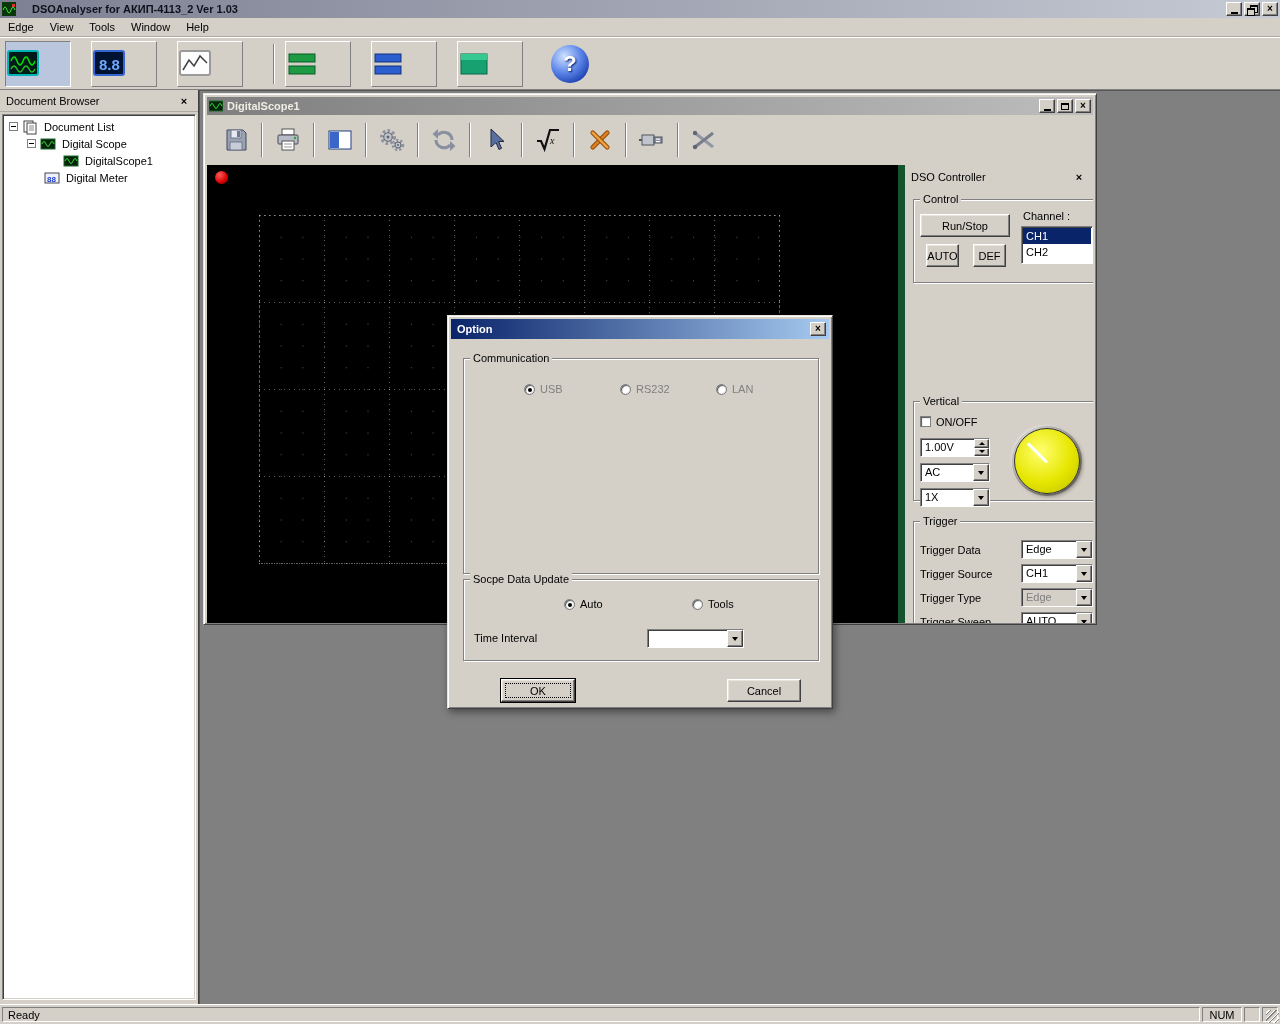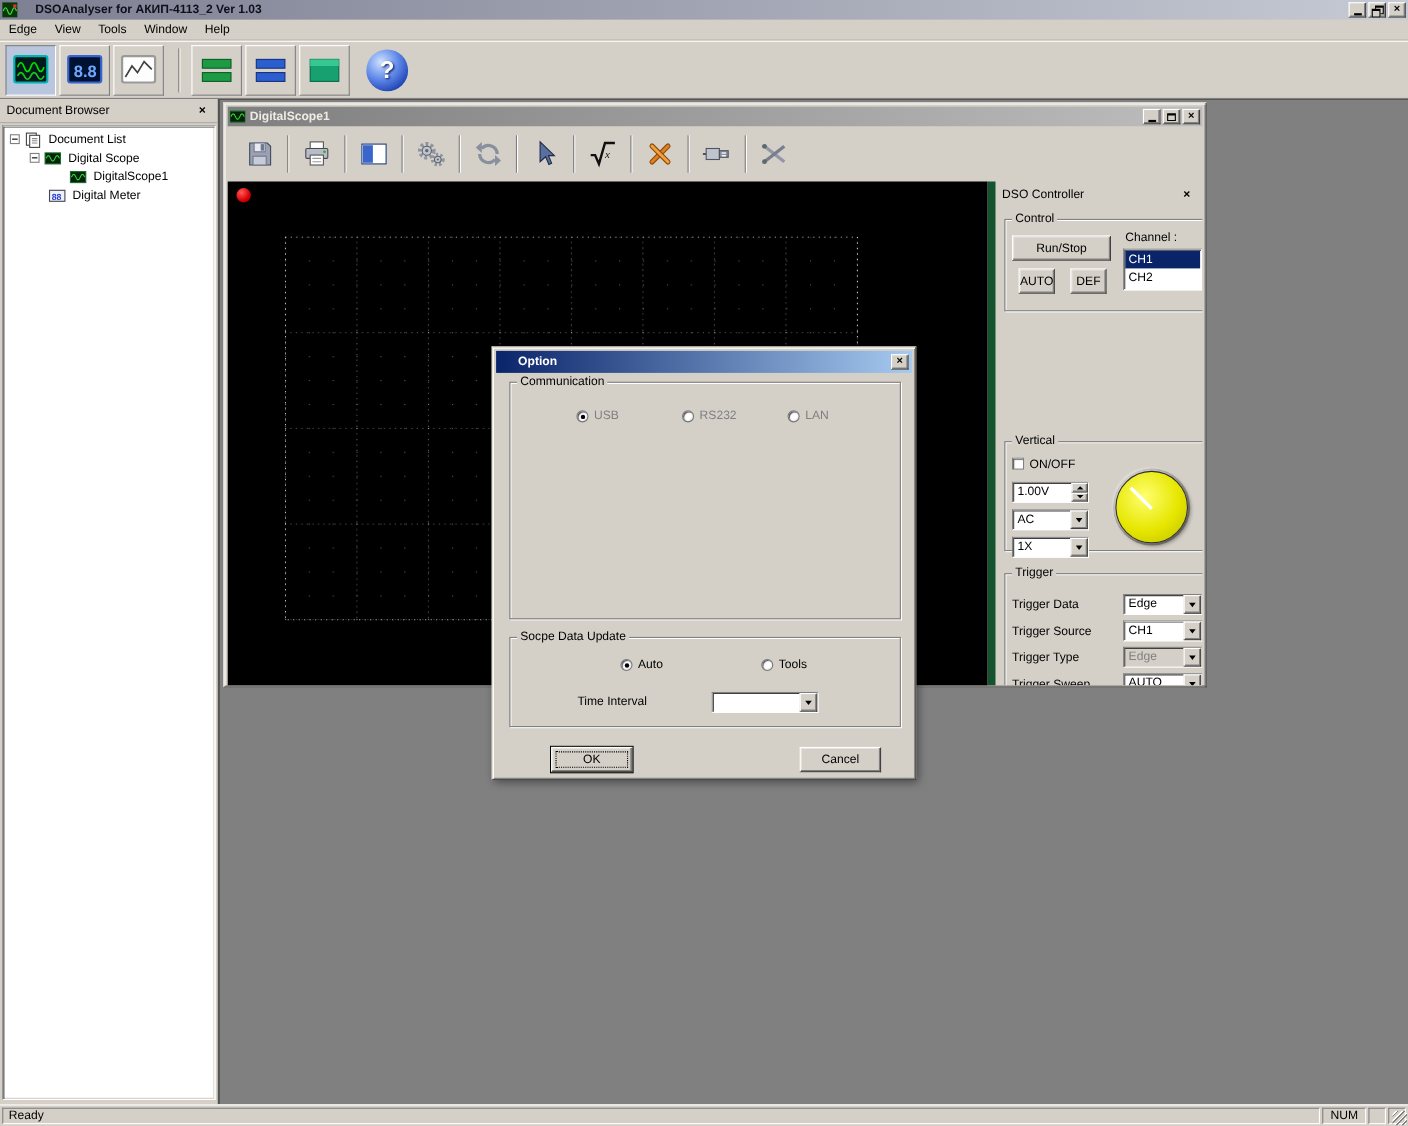--- a/index.html
+++ b/index.html
@@ -31,7 +31,7 @@
   
   .toolbar-main{position:absolute;left:0;top:37px;width:1280px;height:53px;background:#d4d0c8;
     border-top:1px solid #fff;border-bottom:1px solid #808080;display:flex;align-items:center;padding-left:5px}
-  .tbtn{width:46px;height:46px;display:flex;align-items:center;justify-content:center;margin-right:3px;background:#d4d0c8}
+  .tbtn{width:66px;height:46px;display:flex;align-items:center;justify-content:flex-start;margin-right:20px;background:#d4d0c8}
   .tbtn.raisedbtn{border:1px solid;border-color:#fff #808080 #808080 #fff}
   .tbtn.pressed{border:1px solid;border-color:#808080 #fff #fff #808080;background:#b9c6dd}
   .tsep{width:2px;height:40px;border-left:1px solid #808080;border-right:1px solid #fff;margin:0 10px}

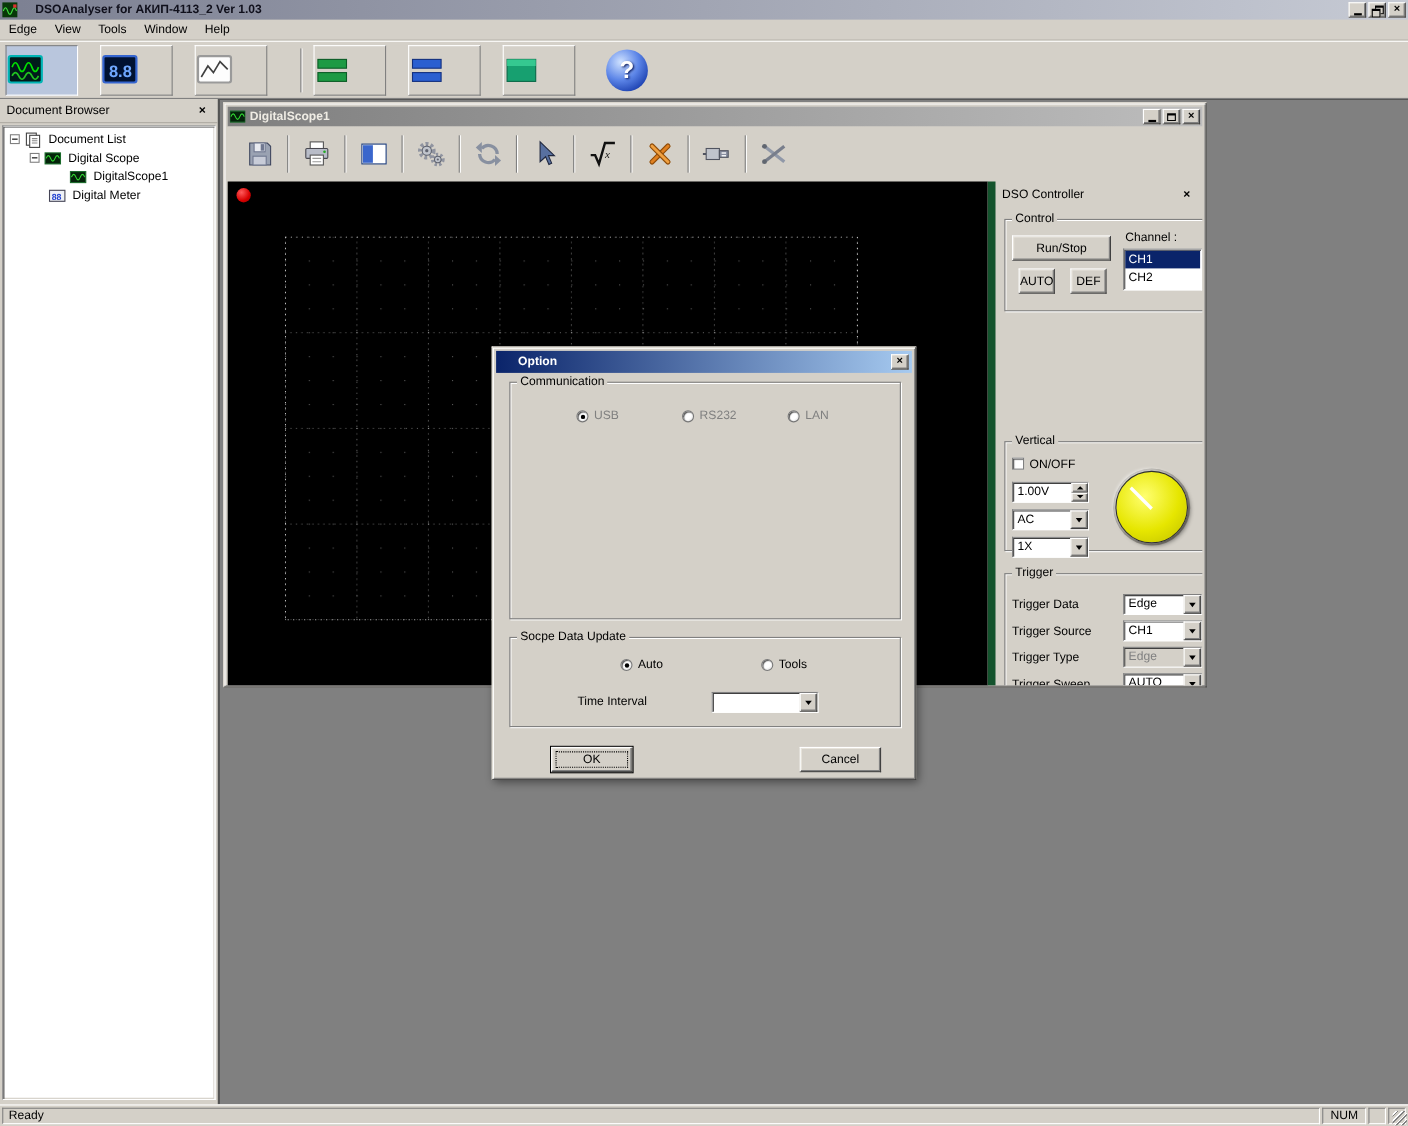--- a/index.html
+++ b/index.html
@@ -114,7 +114,7 @@
     box-shadow:inset 1px 1px 0 #fff,inset -1px -1px 0 #808080,2px 3px 8px rgba(0,0,0,.45)}
   .dialog-titlebar{height:20px;background:linear-gradient(90deg,#0a246a,#a6caf0);display:flex;align-items:center;
     color:#fff;font-weight:bold;padding:0 3px}
-  .dialog-titlebar .dlg-title{flex:1;margin-left:17px}
+  .dialog-titlebar .dlg-title{flex:1;margin-left:3px}
   .dialog-body{position:relative;height:368px}
   .radio{position:absolute;display:flex;align-items:center;gap:5px}
   .radio .circle{width:11px;height:11px;border-radius:50%;background:#fff;border:1px solid #777;

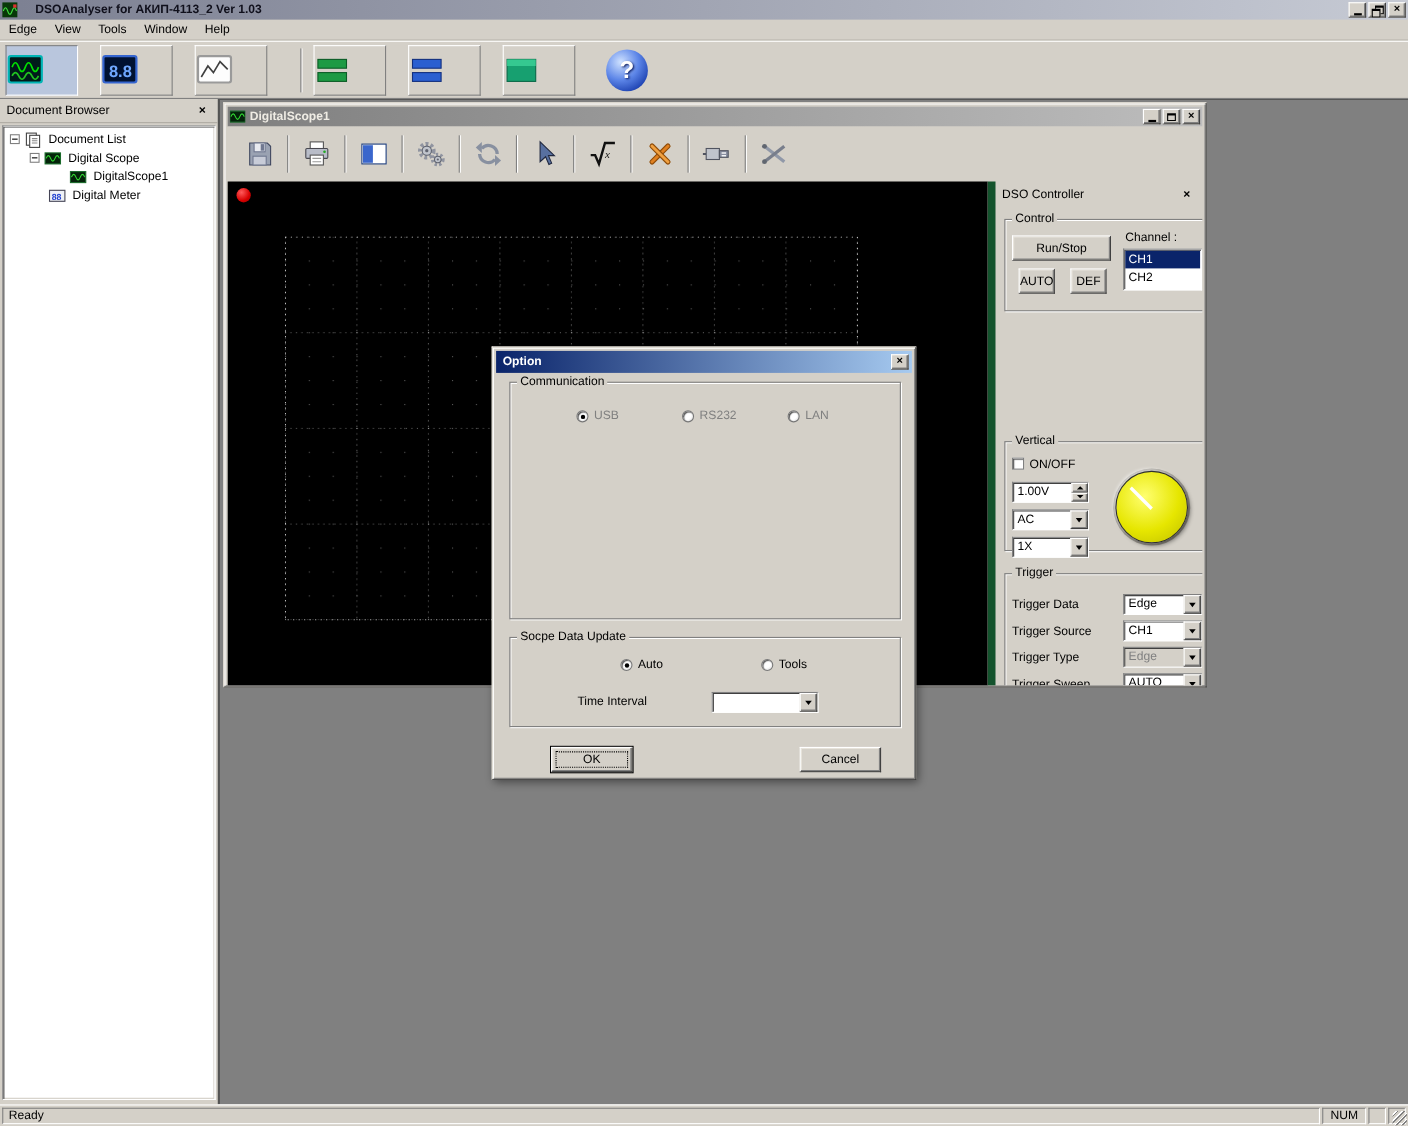--- a/index.html
+++ b/index.html
@@ -522,7 +522,7 @@
       </div>
       <div class="dialog-body">
 
-        <div class="grp" style="left:12px;top:8px;width:356px;height:216px;background:#d4d0c8">
+        <div class="grp" style="left:12px;top:19px;width:356px;height:216px;background:#d4d0c8">
           <span class="grp-legend">Communication</span>
           <span class="radio checked disabled" style="left:60px;top:24px">
             <span class="circle"></span>

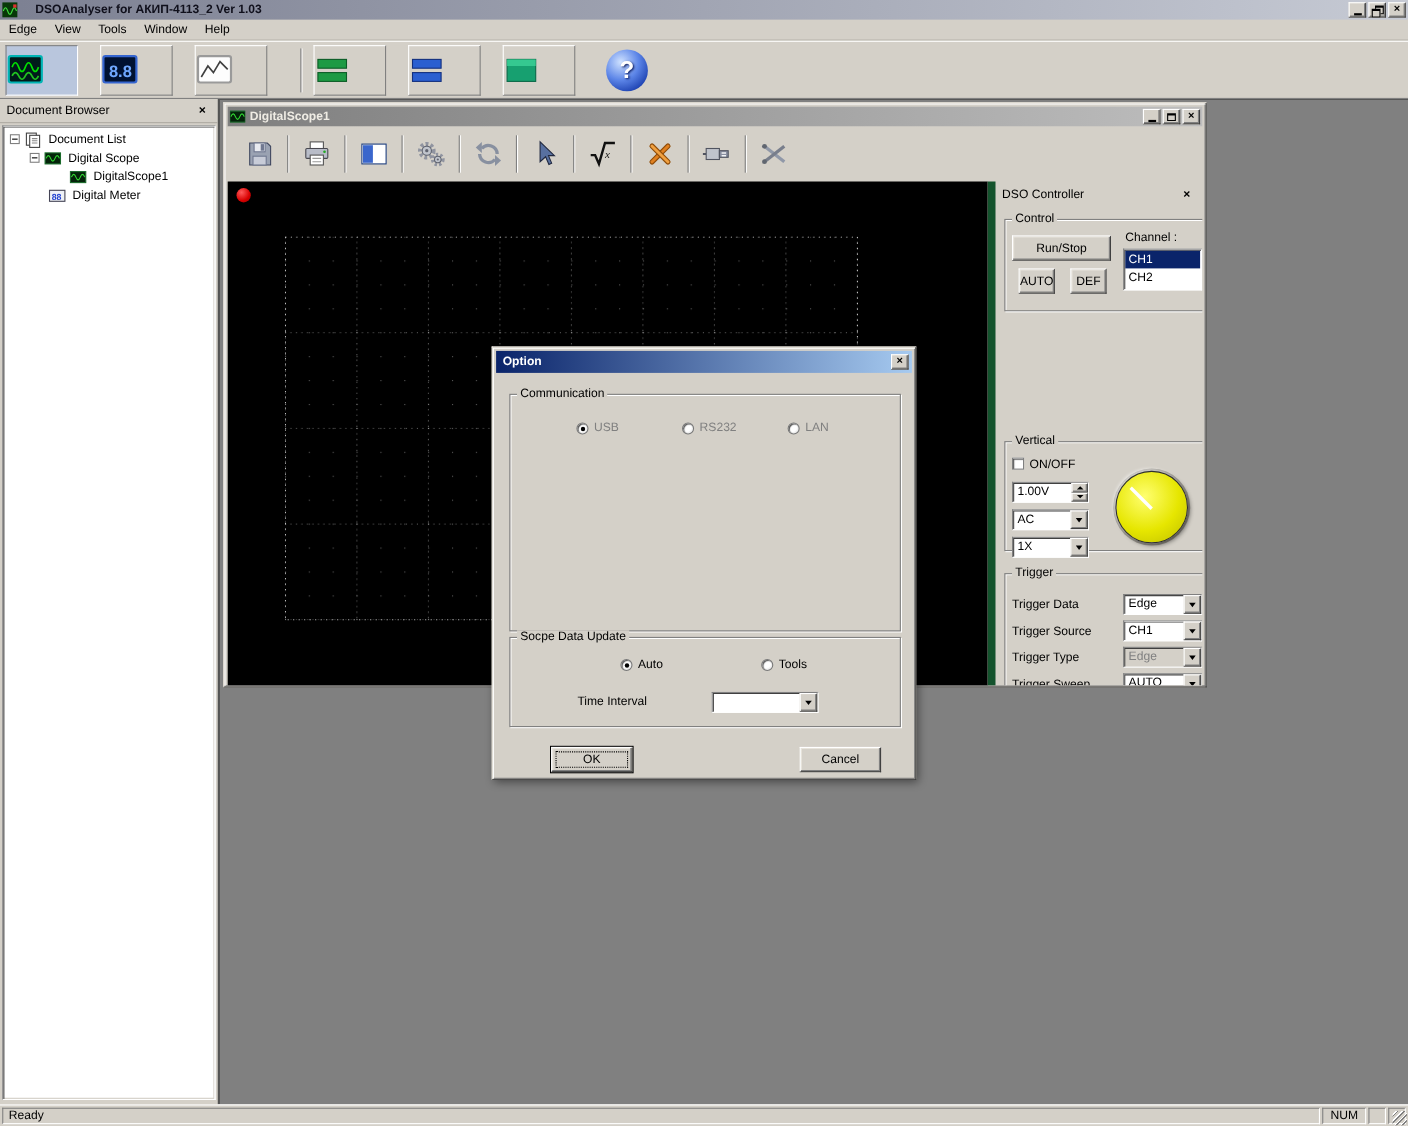--- a/index.html
+++ b/index.html
@@ -548,7 +548,7 @@
             <span class="circle"></span>
             <span class="rlabel">Tools</span>
           </span>
-          <span class="lbl" style="left:10px;top:52px;width:165px;text-align:center">Time Interval</span>
+          <span class="lbl" style="left:10px;top:52px;width:165px;text-align:left">Time Interval</span>
           <div class="combo" style="left:183px;top:49px;width:97px">
             <span class="val"></span>
             <span class="drop">

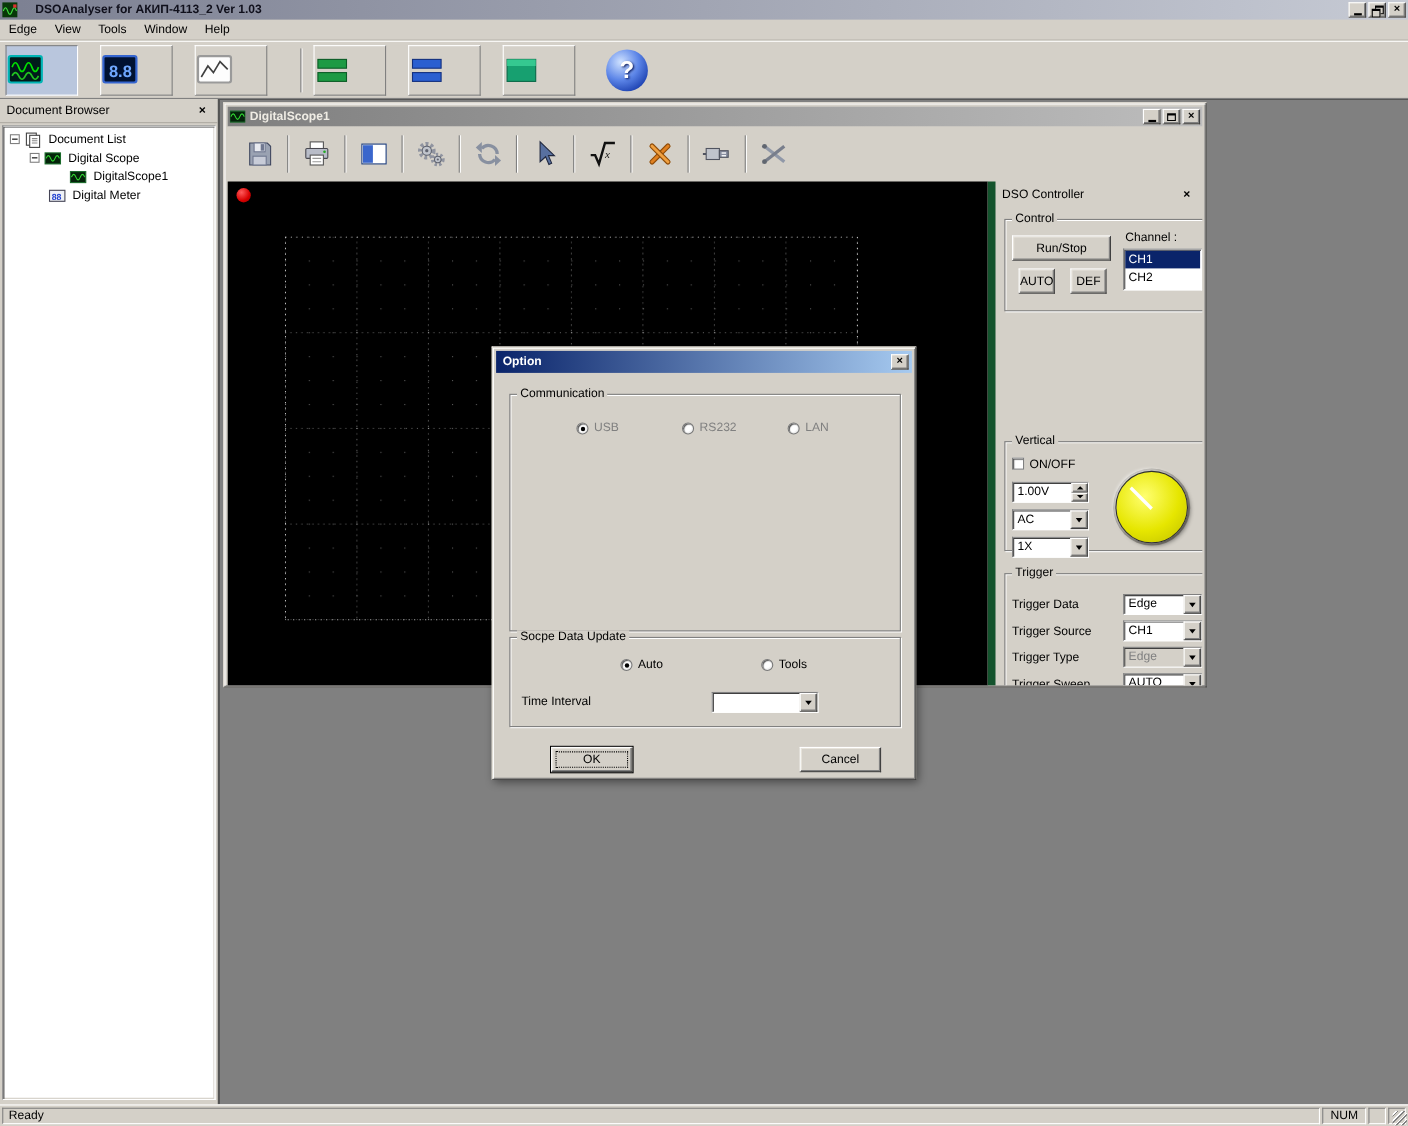--- a/index.html
+++ b/index.html
@@ -125,7 +125,7 @@
   
   .statusbar{position:absolute;left:0;top:1004px;width:1280px;height:20px;background:#d4d0c8;border-top:1px solid #fff;
     display:flex;align-items:stretch;padding:2px;gap:2px}
-  .spanel{border:1px solid;border-color:#808080 #fff #fff #808080;display:flex;padding:0 5px;white-space:nowrap}
+  .spanel{border:1px solid;border-color:#808080 #fff #fff #808080;display:flex;align-items:center;padding:0 5px;white-space:nowrap}
   .spanel.main{flex:1}
   .spanel.num{width:40px;justify-content:center}
   .spanel.sm{width:16px}

